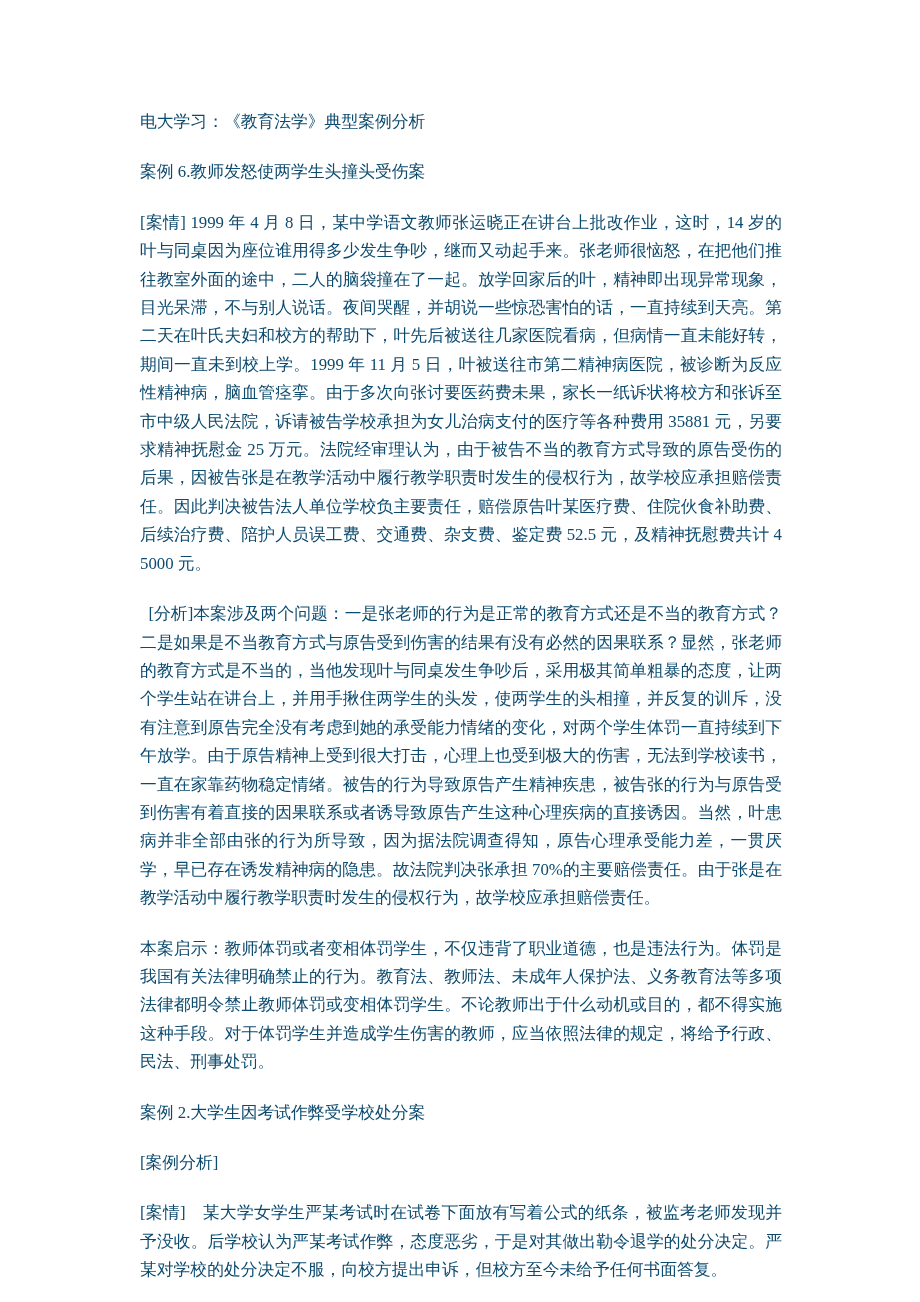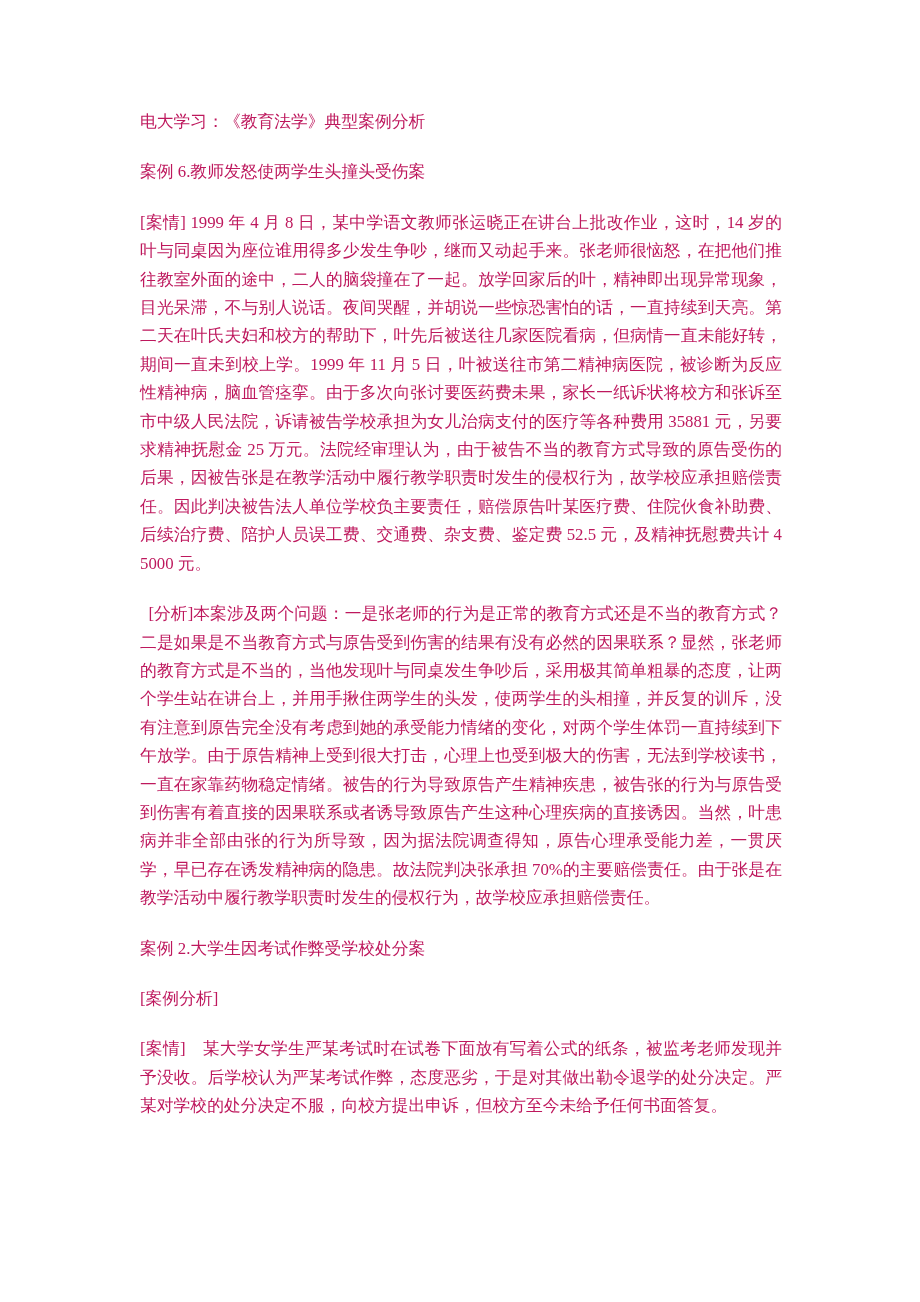--- a/index.html
+++ b/index.html
@@ -18,7 +18,7 @@
     font-family: "Liberation Serif", "DejaVu Serif", serif;
     font-size: 16.8px;
     line-height: 28.4px;
-    color: #be185d;
+    color: #0c4a6e;
     overflow: hidden;
   }
   .para {

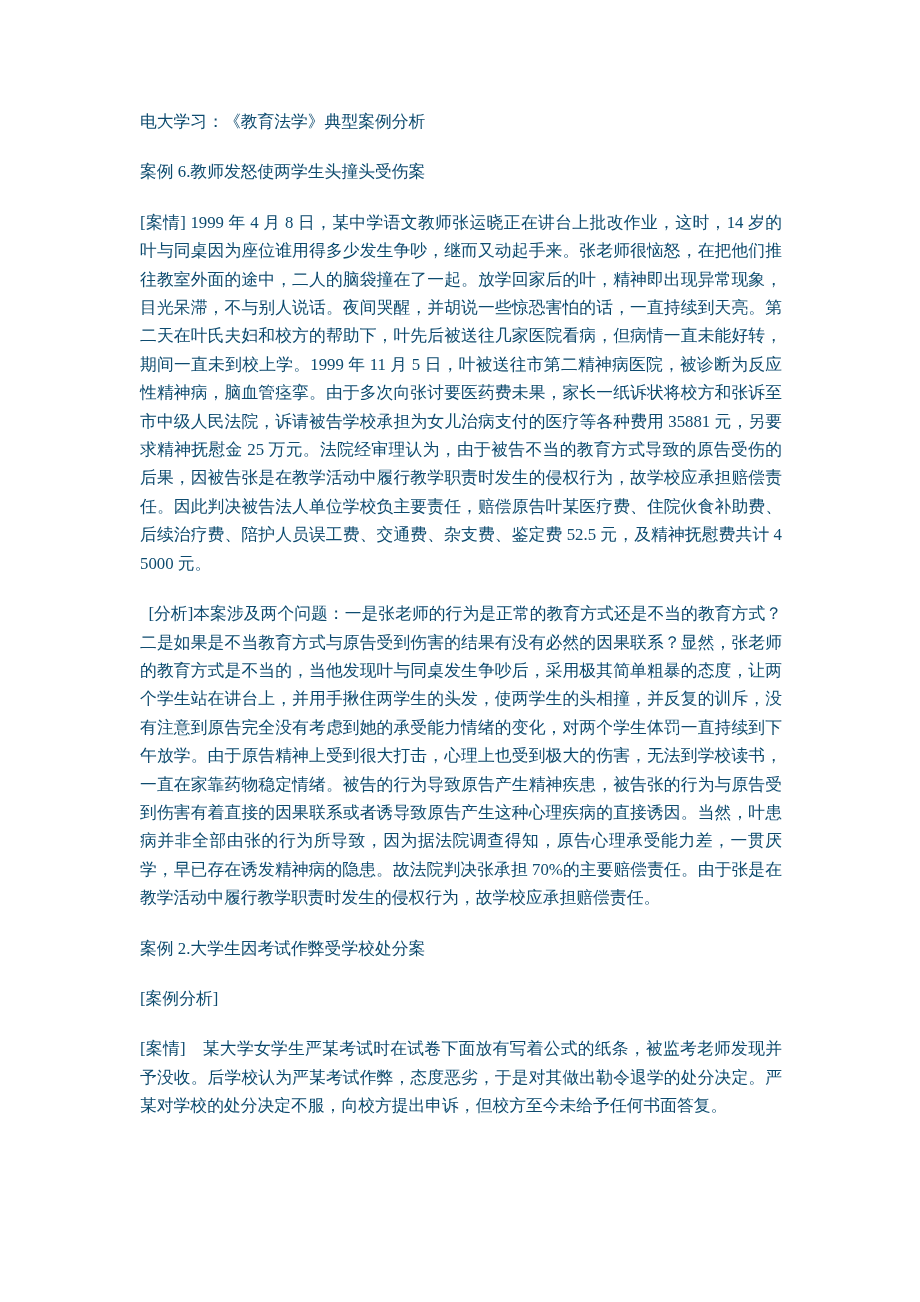--- a/index.html
+++ b/index.html
@@ -47,6 +47,7 @@
 
   <p class="para indent-half"> [分析]本案涉及两个问题：一是张老师的行为是正常的教育方式还是不当的教育方式？二是如果是不当教育方式与原告受到伤害的结果有没有必然的因果联系？显然，张老师的教育方式是不当的，当他发现叶与同桌发生争吵后，采用极其简单粗暴的态度，让两个学生站在讲台上，并用手揪住两学生的头发，使两学生的头相撞，并反复的训斥，没有注意到原告完全没有考虑到她的承受能力情绪的变化，对两个学生体罚一直持续到下午放学。由于原告精神上受到很大打击，心理上也受到极大的伤害，无法到学校读书，一直在家靠药物稳定情绪。被告的行为导致原告产生精神疾患，被告张的行为与原告受到伤害有着直接的因果联系或者诱导致原告产生这种心理疾病的直接诱因。当然，叶患病并非全部由张的行为所导致，因为据法院调查得知，原告心理承受能力差，一贯厌学，早已存在诱发精神病的隐患。故法院判决张承担 70%的主要赔偿责任。由于张是在教学活动中履行教学职责时发生的侵权行为，故学校应承担赔偿责任。</p>
 
+  <p class="para">本案启示：教师体罚或者变相体罚学生，不仅违背了职业道德，也是违法行为。体罚是我国有关法律明确禁止的行为。教育法、教师法、未成年人保护法、义务教育法等多项法律都明令禁止教师体罚或变相体罚学生。不论教师出于什么动机或目的，都不得实施这种手段。对于体罚学生并造成学生伤害的教师，应当依照法律的规定，将给予行政、民法、刑事处罚。</p>
 
   <p class="para heading">案例 2.大学生因考试作弊受学校处分案</p>
 

